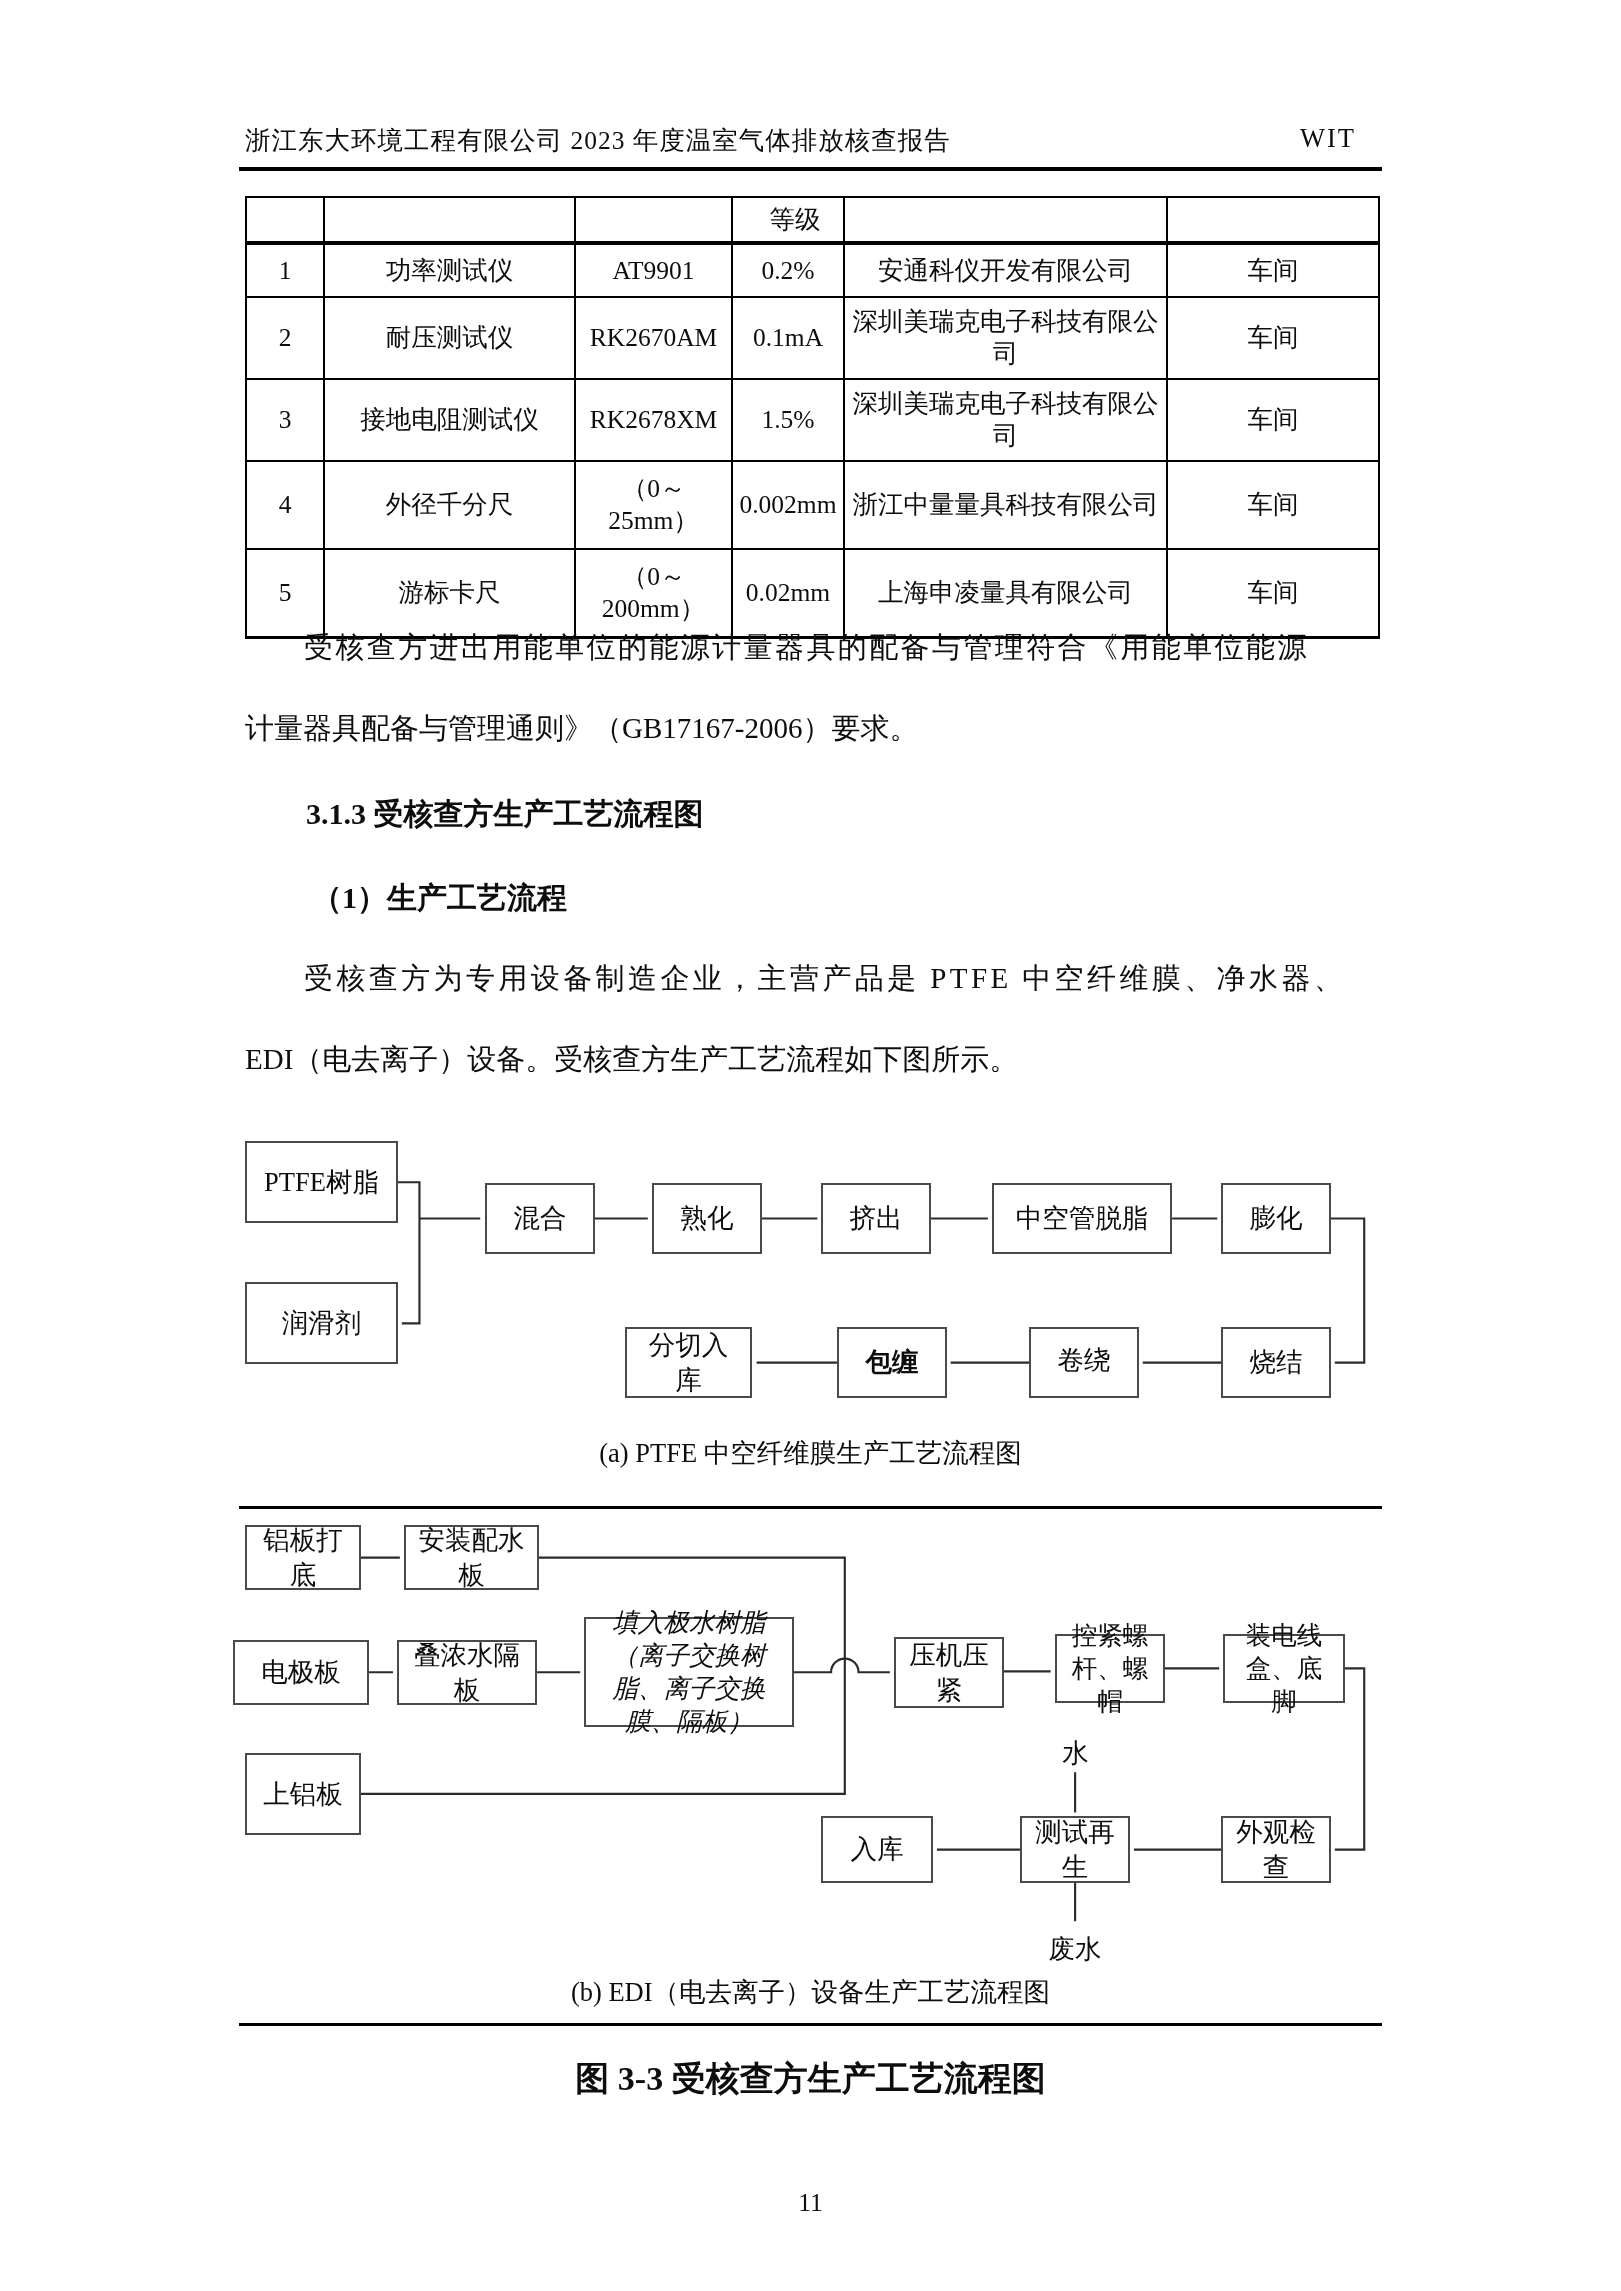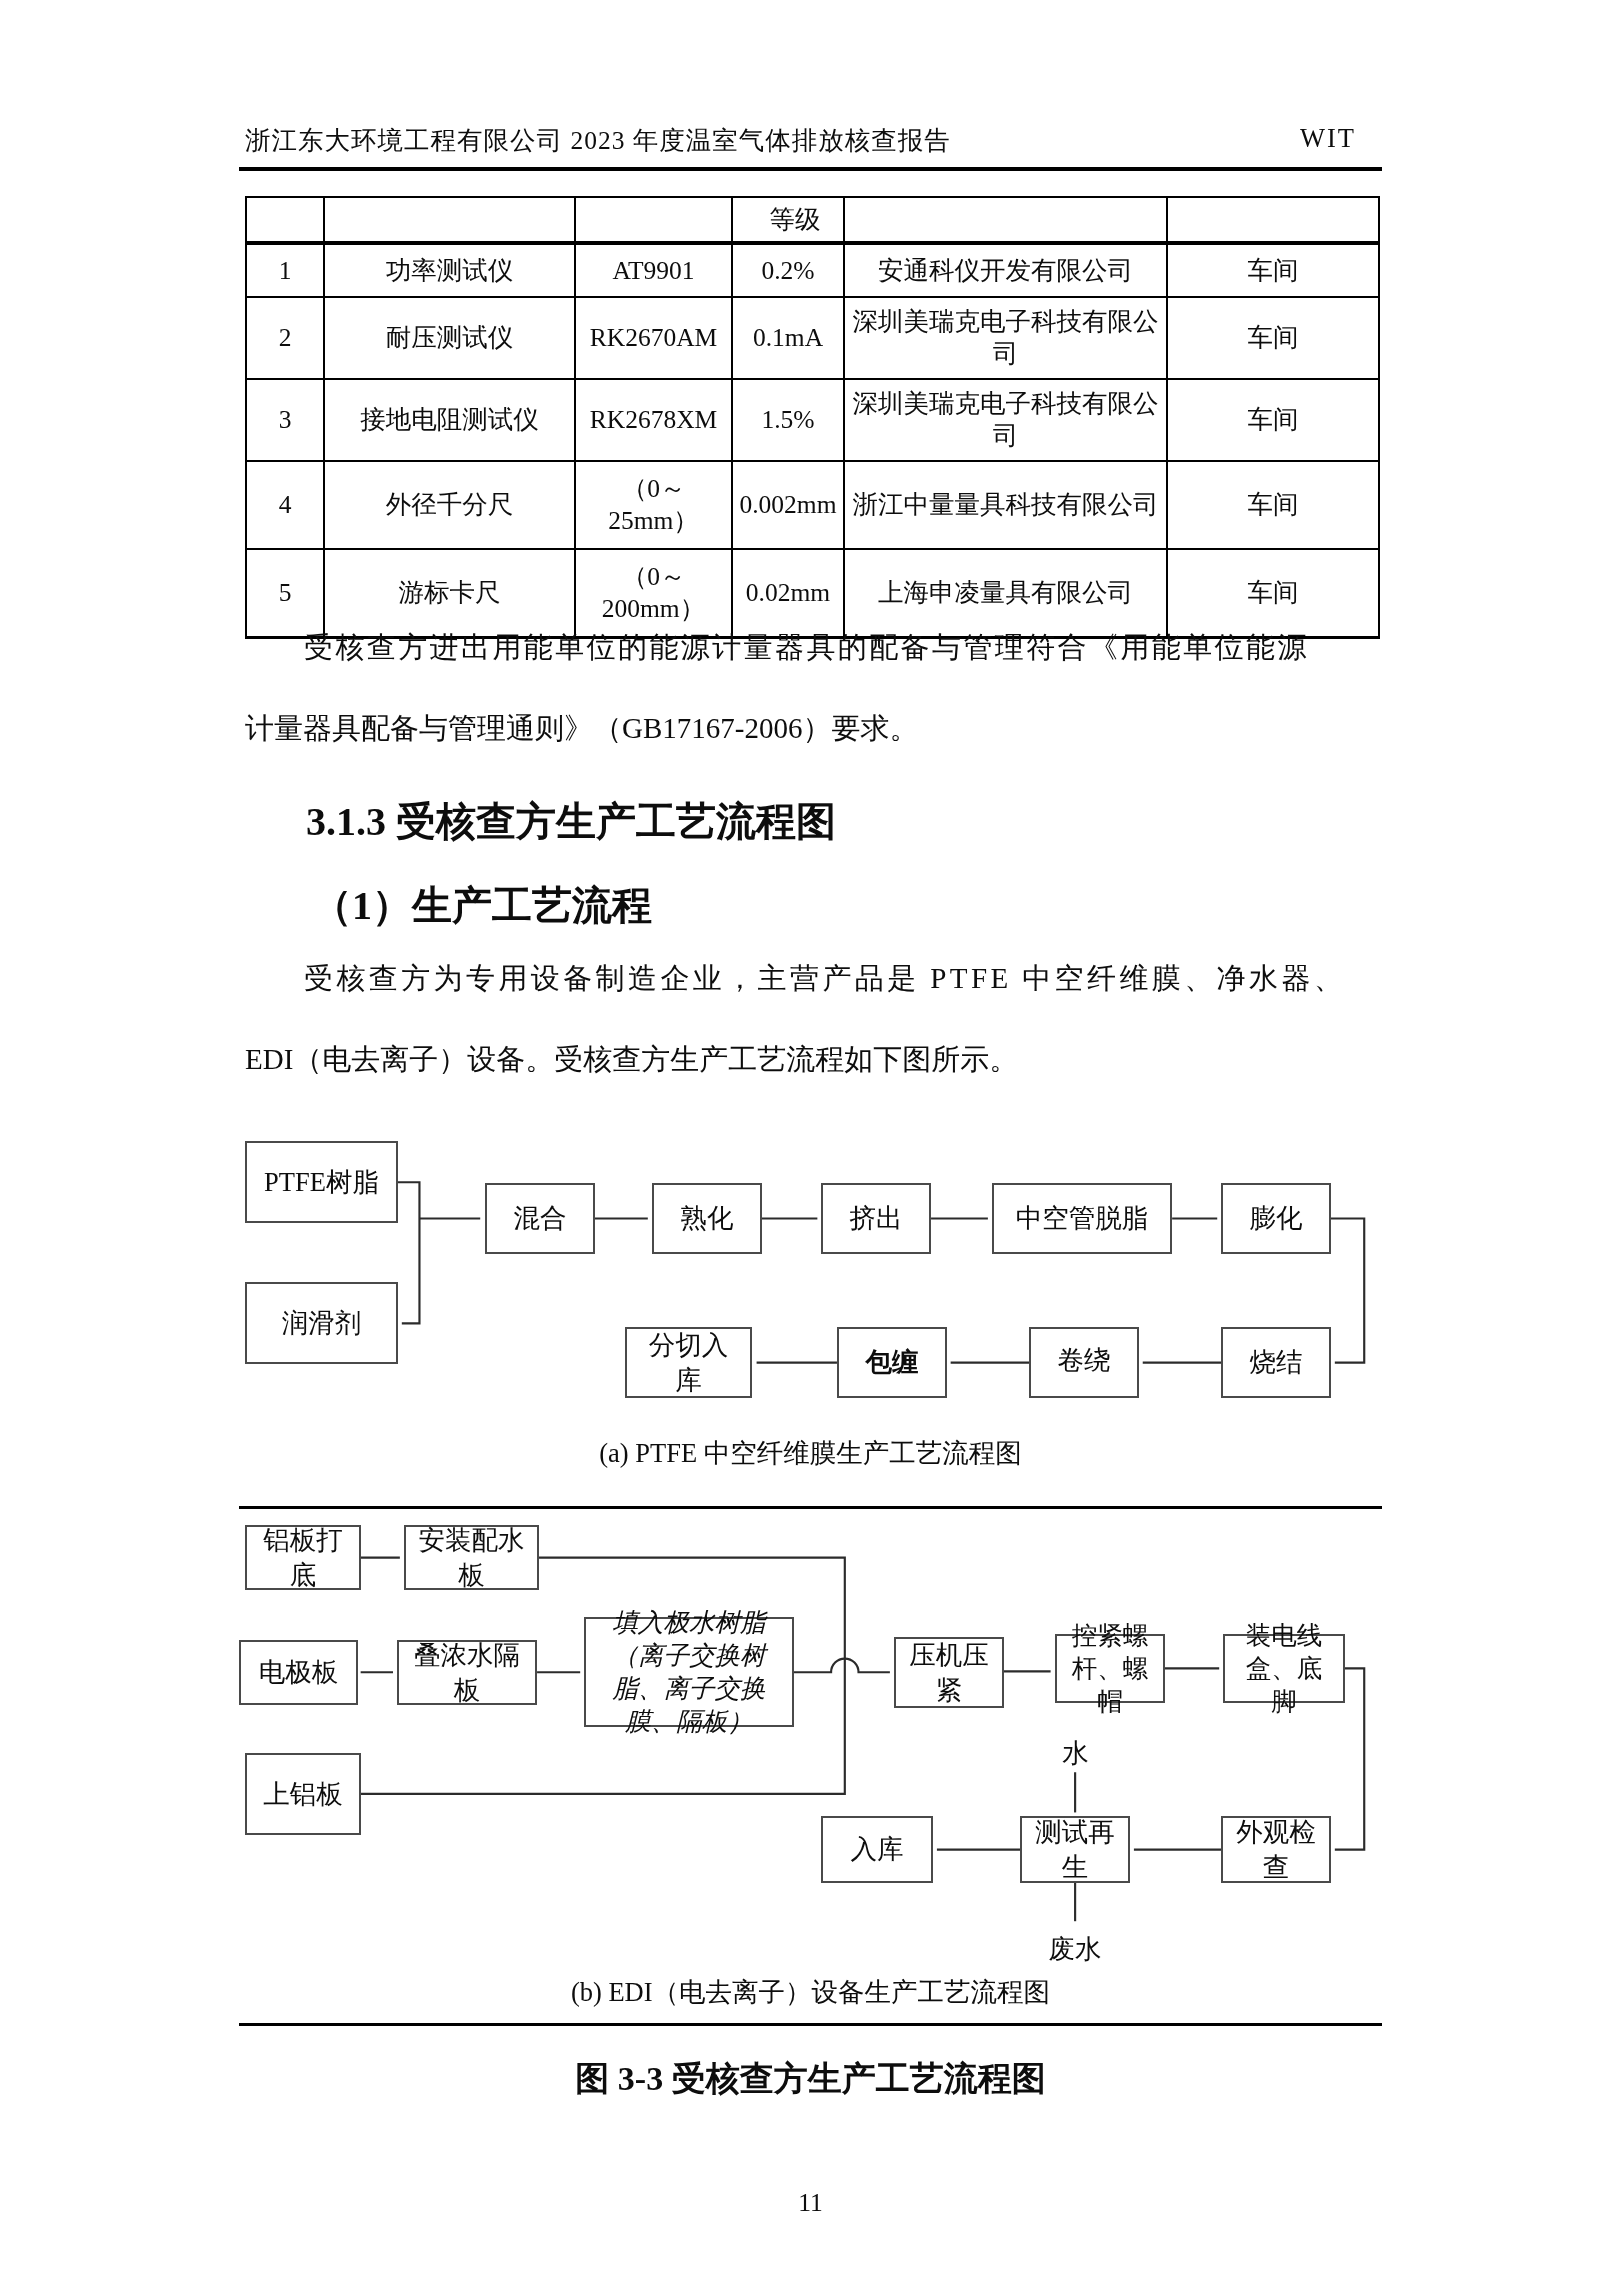--- a/index.html
+++ b/index.html
@@ -22,7 +22,7 @@
   table.meter tr.r5 td{border-bottom:3.9px solid #000;}
   
   .para{font-size:29px;line-height:1.0;}
-  .heading{font-size:40px;font-weight:bold;}
+  .heading{font-size:30px;font-weight:bold;}
   
   .fbox{position:absolute;border:2px solid #4a4a4a;background:#fff;display:flex;
         align-items:center;justify-content:center;text-align:center;

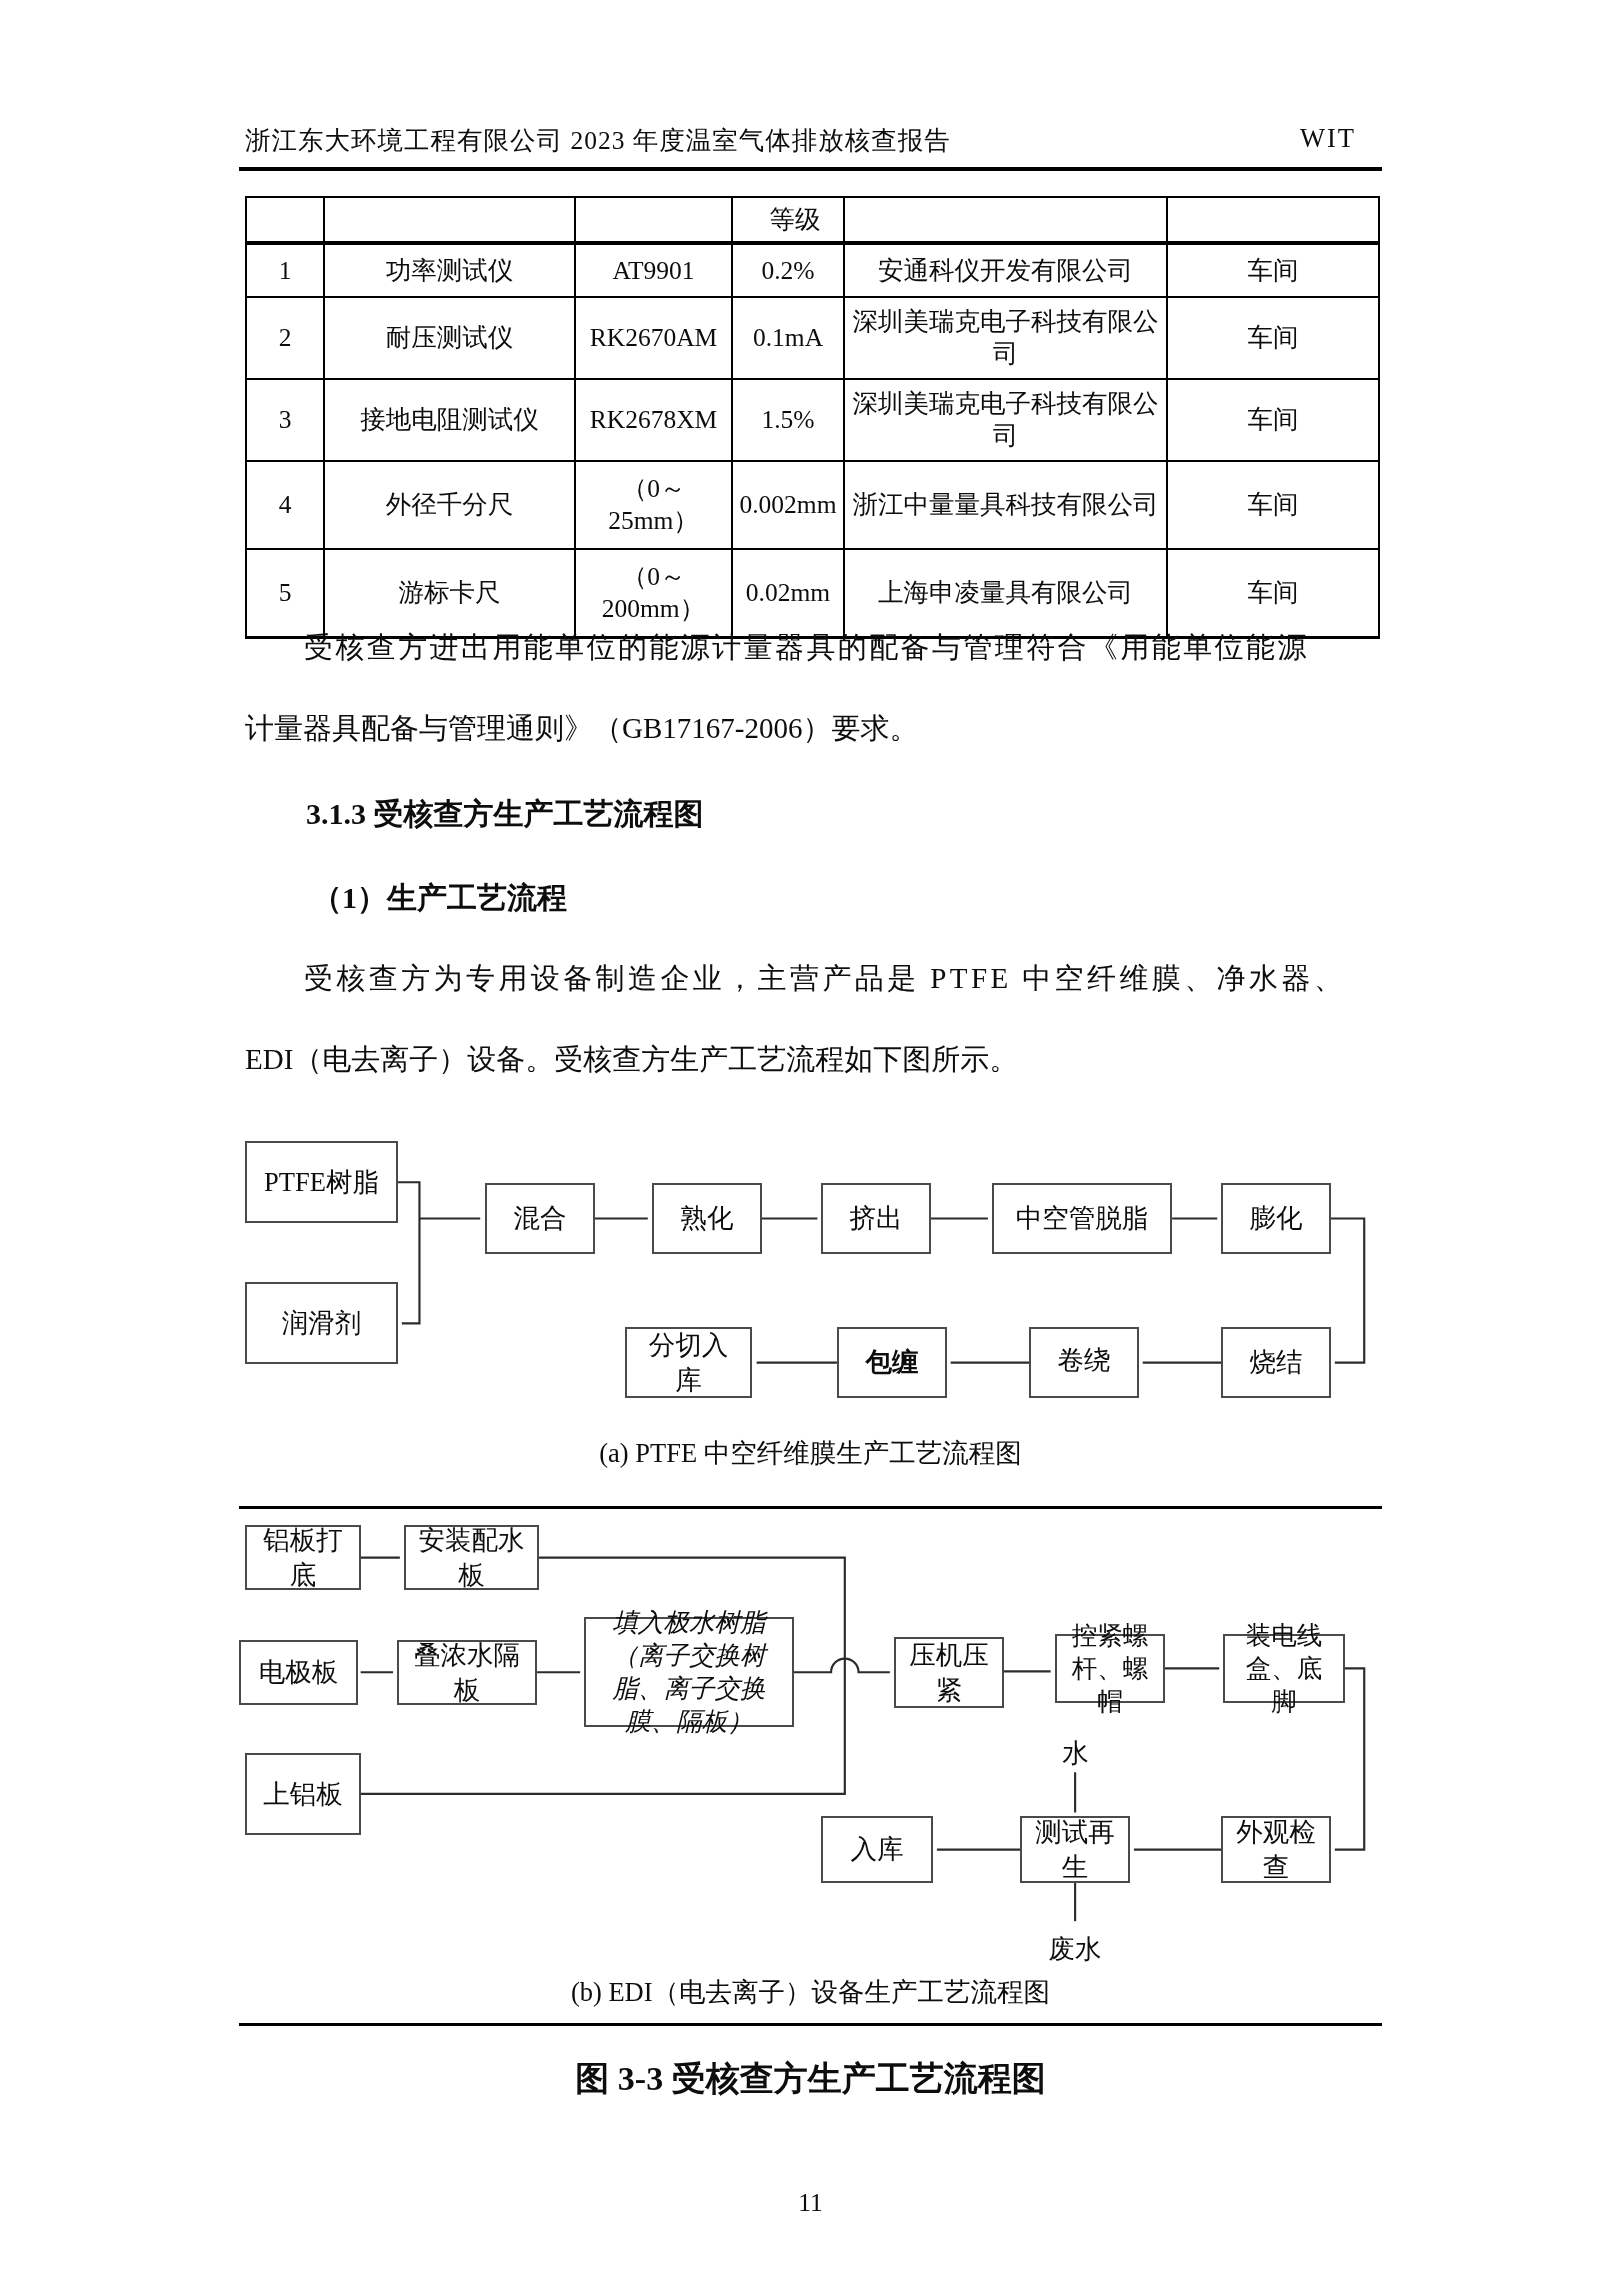--- a/index.html
+++ b/index.html
@@ -163,7 +163,7 @@
 
   <div class="fbox" style="left:245px;top:1525px;width:116px;height:65px;">铝板打底</div>
   <div class="fbox" style="left:404px;top:1525px;width:135px;height:65px;">安装配水板</div>
-  <div class="fbox" style="left:239px;top:1640px;width:119px;height:65px;">电极板</div>
+  <div class="fbox" style="left:233px;top:1640px;width:136px;height:65px;">电极板</div>
   <div class="fbox" style="left:397px;top:1640px;width:140px;height:65px;">叠浓水隔板</div>
   <div class="fbox fbox-sm" style="left:584px;top:1617px;width:210px;height:110px;font-style:italic;">填入极水树脂（离子交换树脂、离子交换膜、隔板）</div>
   <div class="fbox" style="left:894px;top:1637px;width:110px;height:71px;">压机压紧</div>

